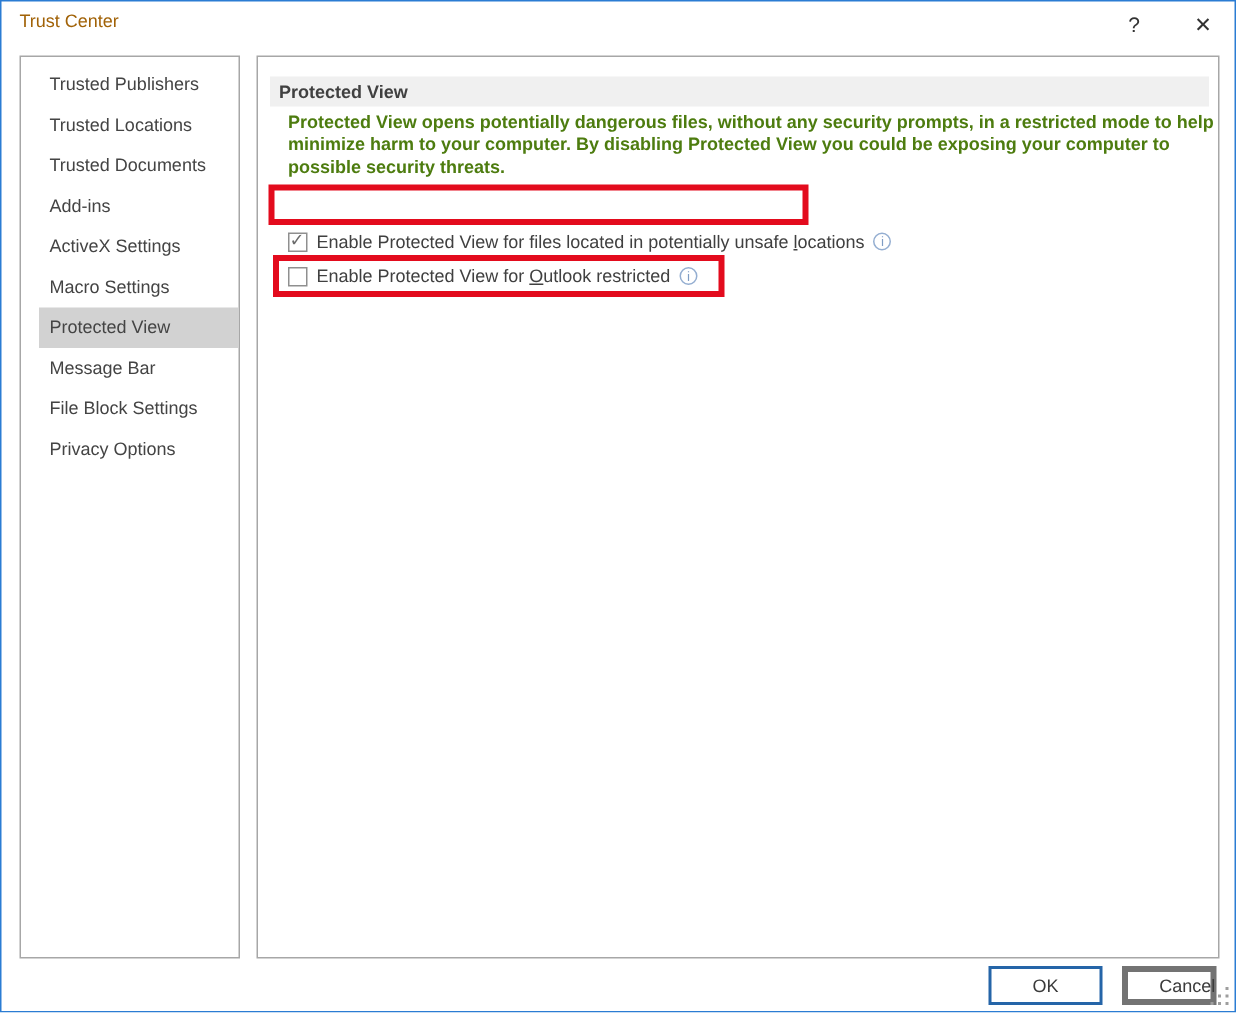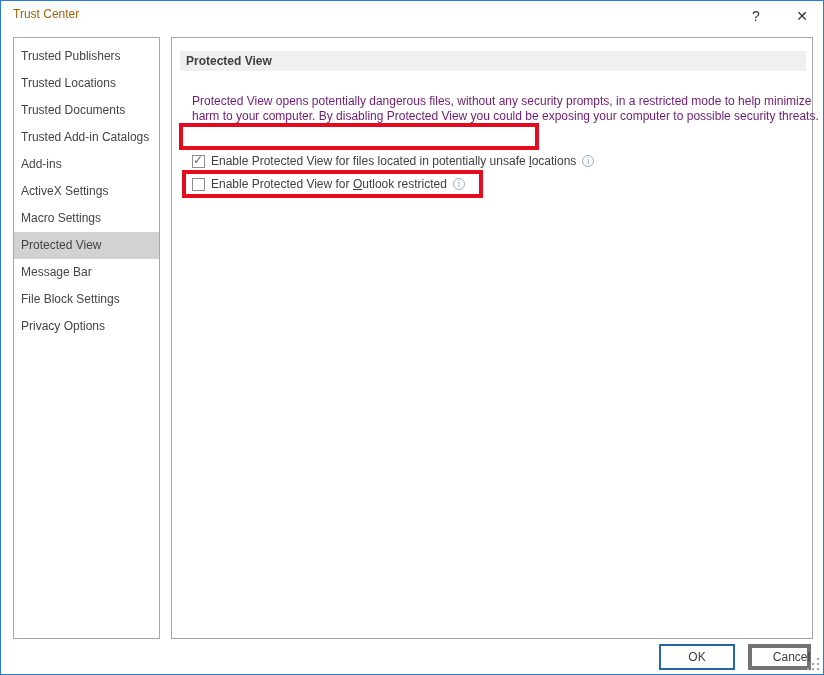--- a/index.html
+++ b/index.html
@@ -19,7 +19,7 @@
 
   
   .sidebar { position:absolute; left:12px; top:36px; width:147px; height:602px;
-    border:1px solid #a7a7a7; box-sizing:border-box; background:#fff; padding-top:5px; }
+    border:1px solid #a7a7a7; box-sizing:border-box; background:#fff; padding-top:5px;padding-left:12px; }
   .side-item { height:27px; line-height:27px; padding-left:7px; font-size:12px;
     color:#444; white-space:nowrap; cursor:default; }
   .side-item.selected { background:#d2d2d2; }

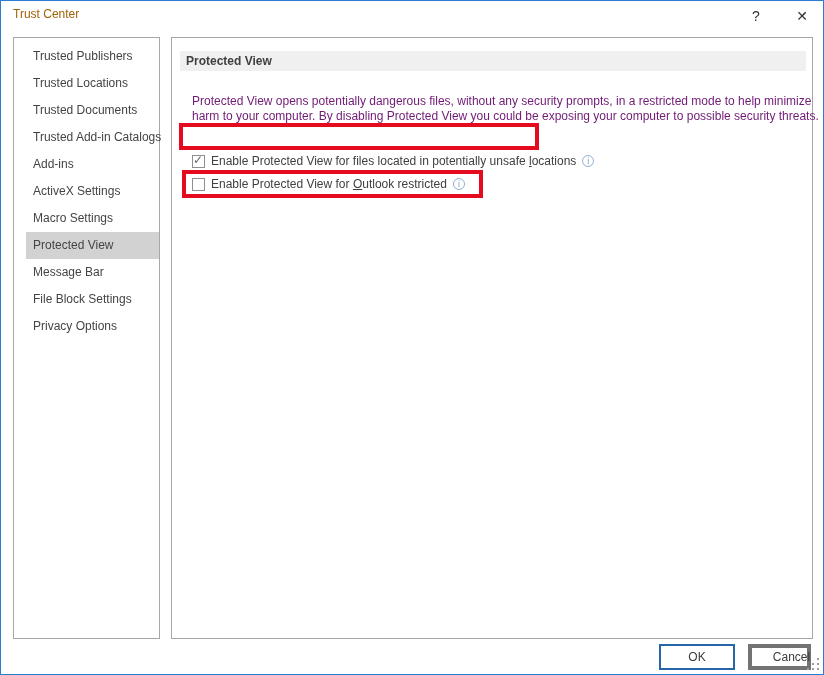--- a/index.html
+++ b/index.html
@@ -30,8 +30,8 @@
   .section-header { position:absolute; left:8px; top:13px; width:626px; height:20px;
     background:#f0f0f0; font-weight:bold; font-size:12px; line-height:20px;
     padding-left:6px; box-sizing:border-box; color:#404040; }
-  .description { position:absolute; left:20px; top:56px; width:628px; font-size:12px;
-    line-height:15px; color:#701a75; }
+  .description { position:absolute; left:20px; top:36px; width:628px; font-size:12px;
+    line-height:15px; color:#4d7c0f;font-weight:bold; }
 
   
   .cb-row { position:absolute; left:20px; height:20px; display:flex; align-items:center;

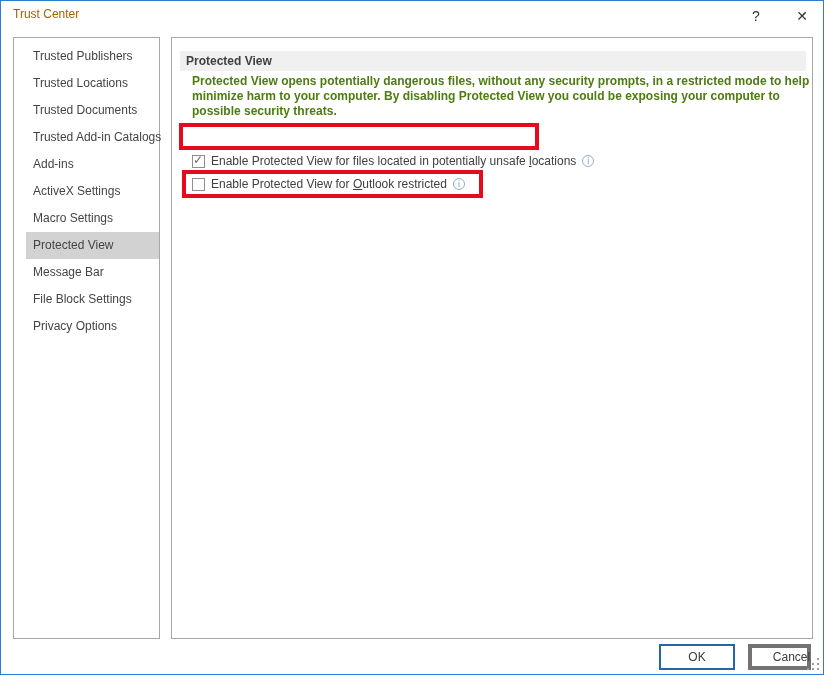--- a/index.html
+++ b/index.html
@@ -87,7 +87,6 @@
     <div class="side-item">Trusted Publishers</div>
     <div class="side-item">Trusted Locations</div>
     <div class="side-item">Trusted Documents</div>
-    <div class="side-item">Trusted Add-in Catalogs</div>
     <div class="side-item">Add-ins</div>
     <div class="side-item">ActiveX Settings</div>
     <div class="side-item">Macro Settings</div>

